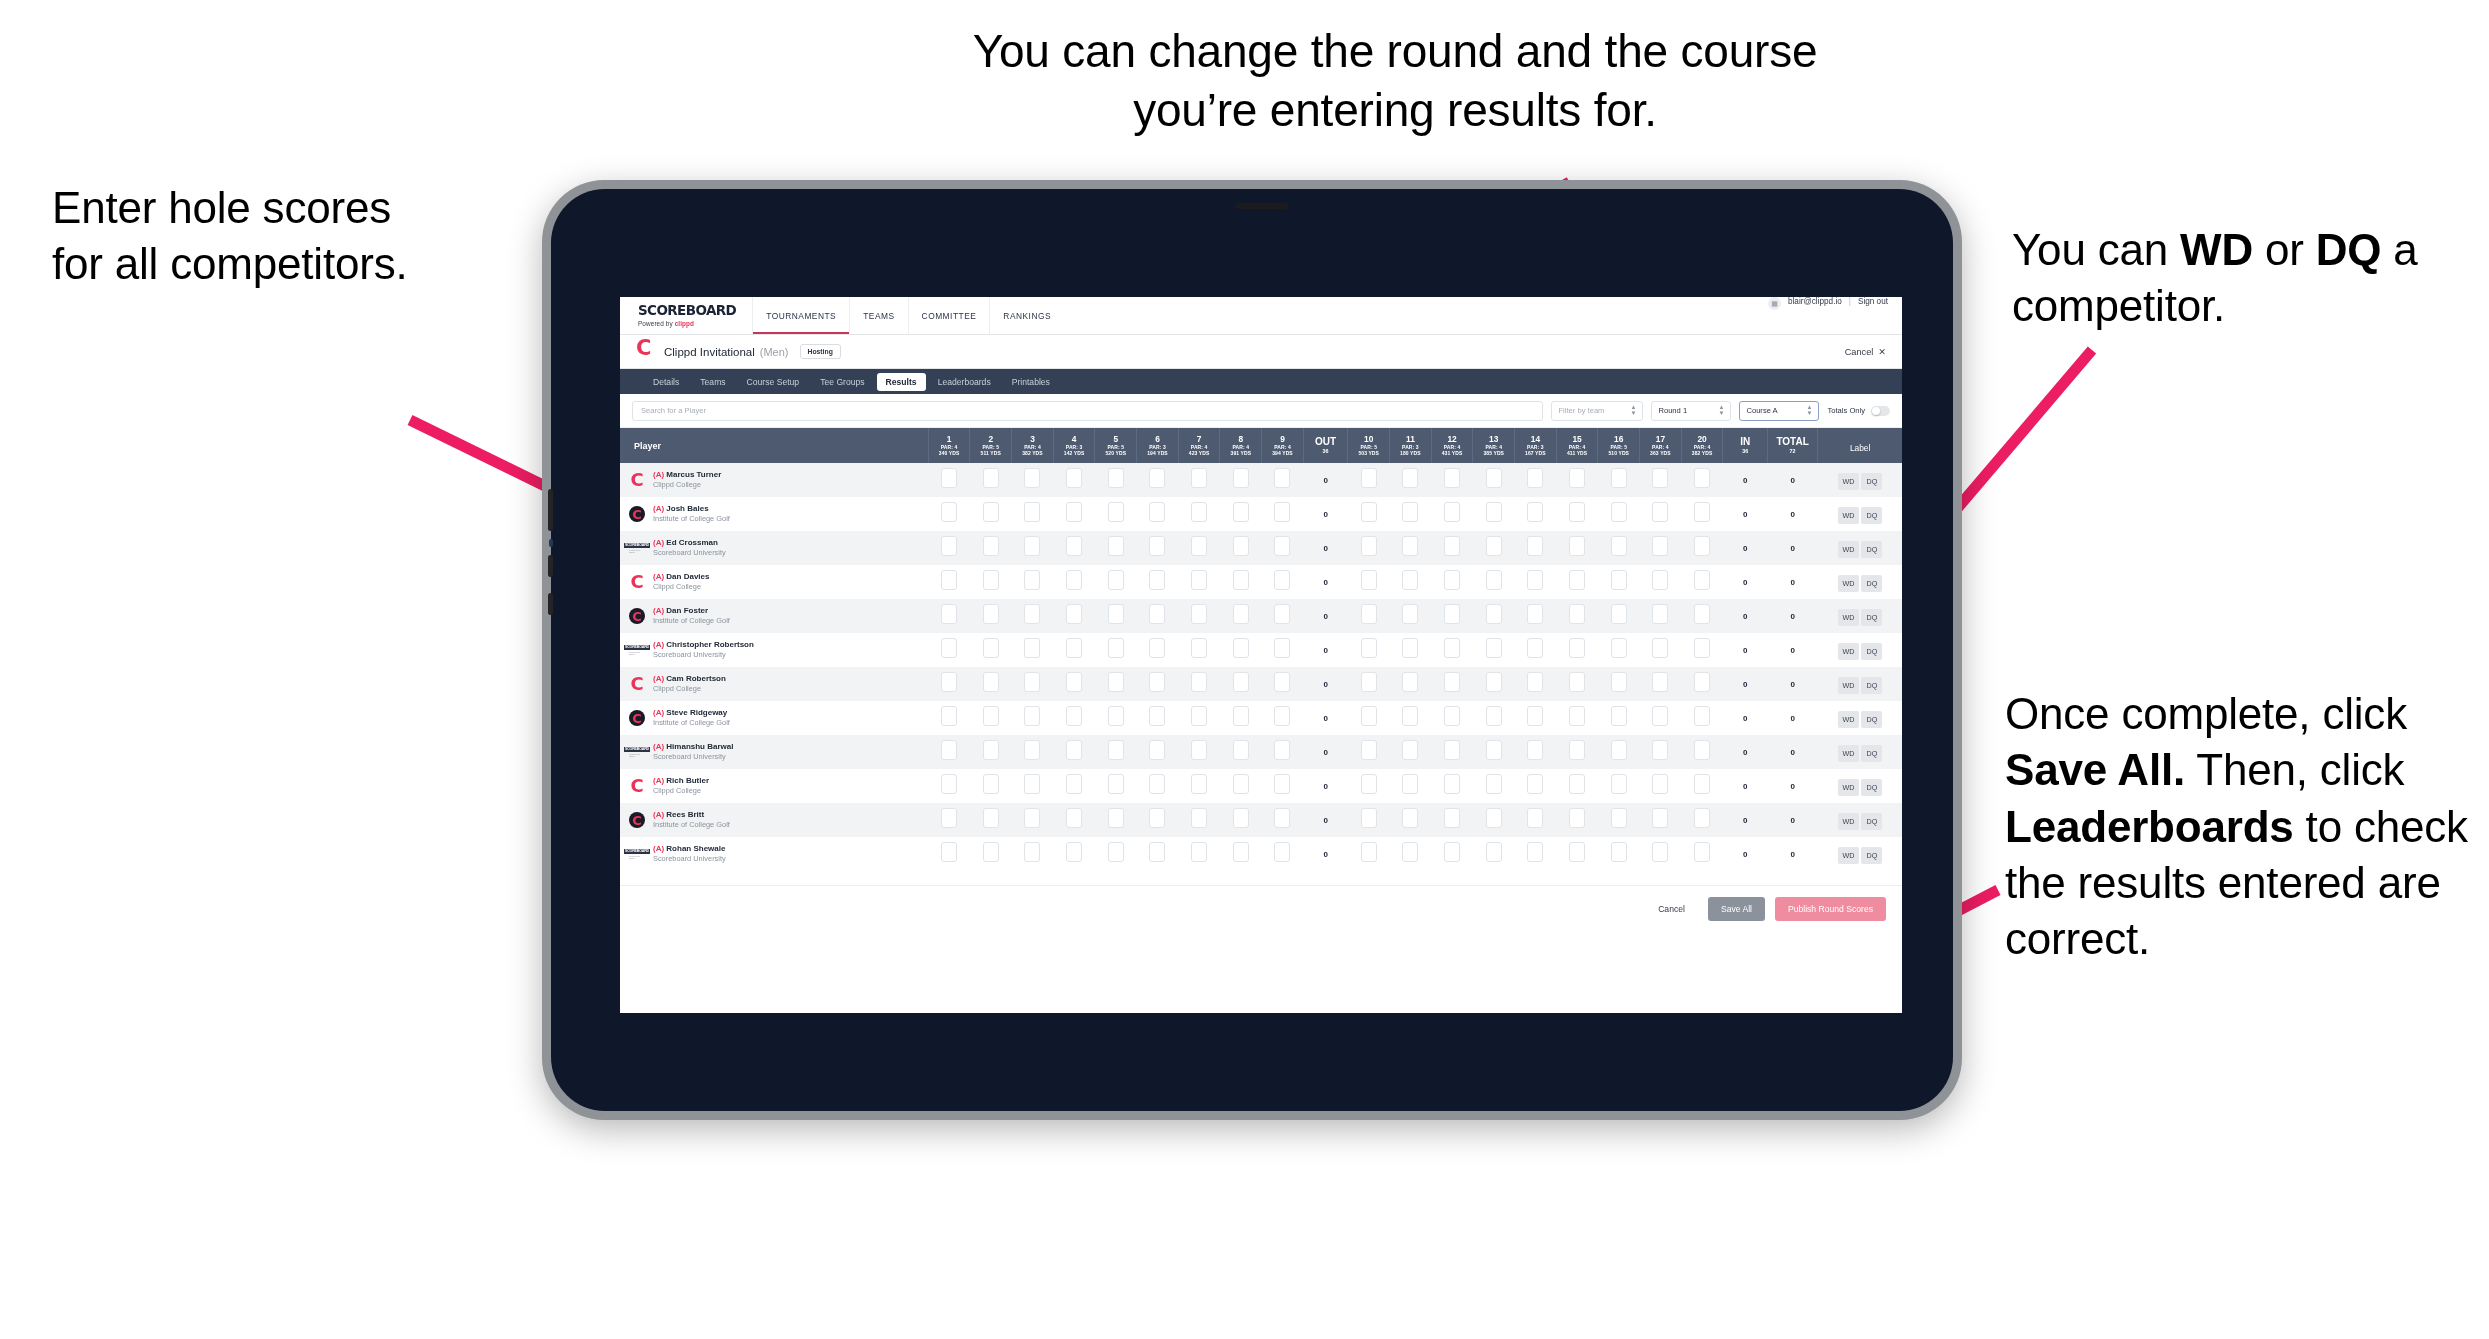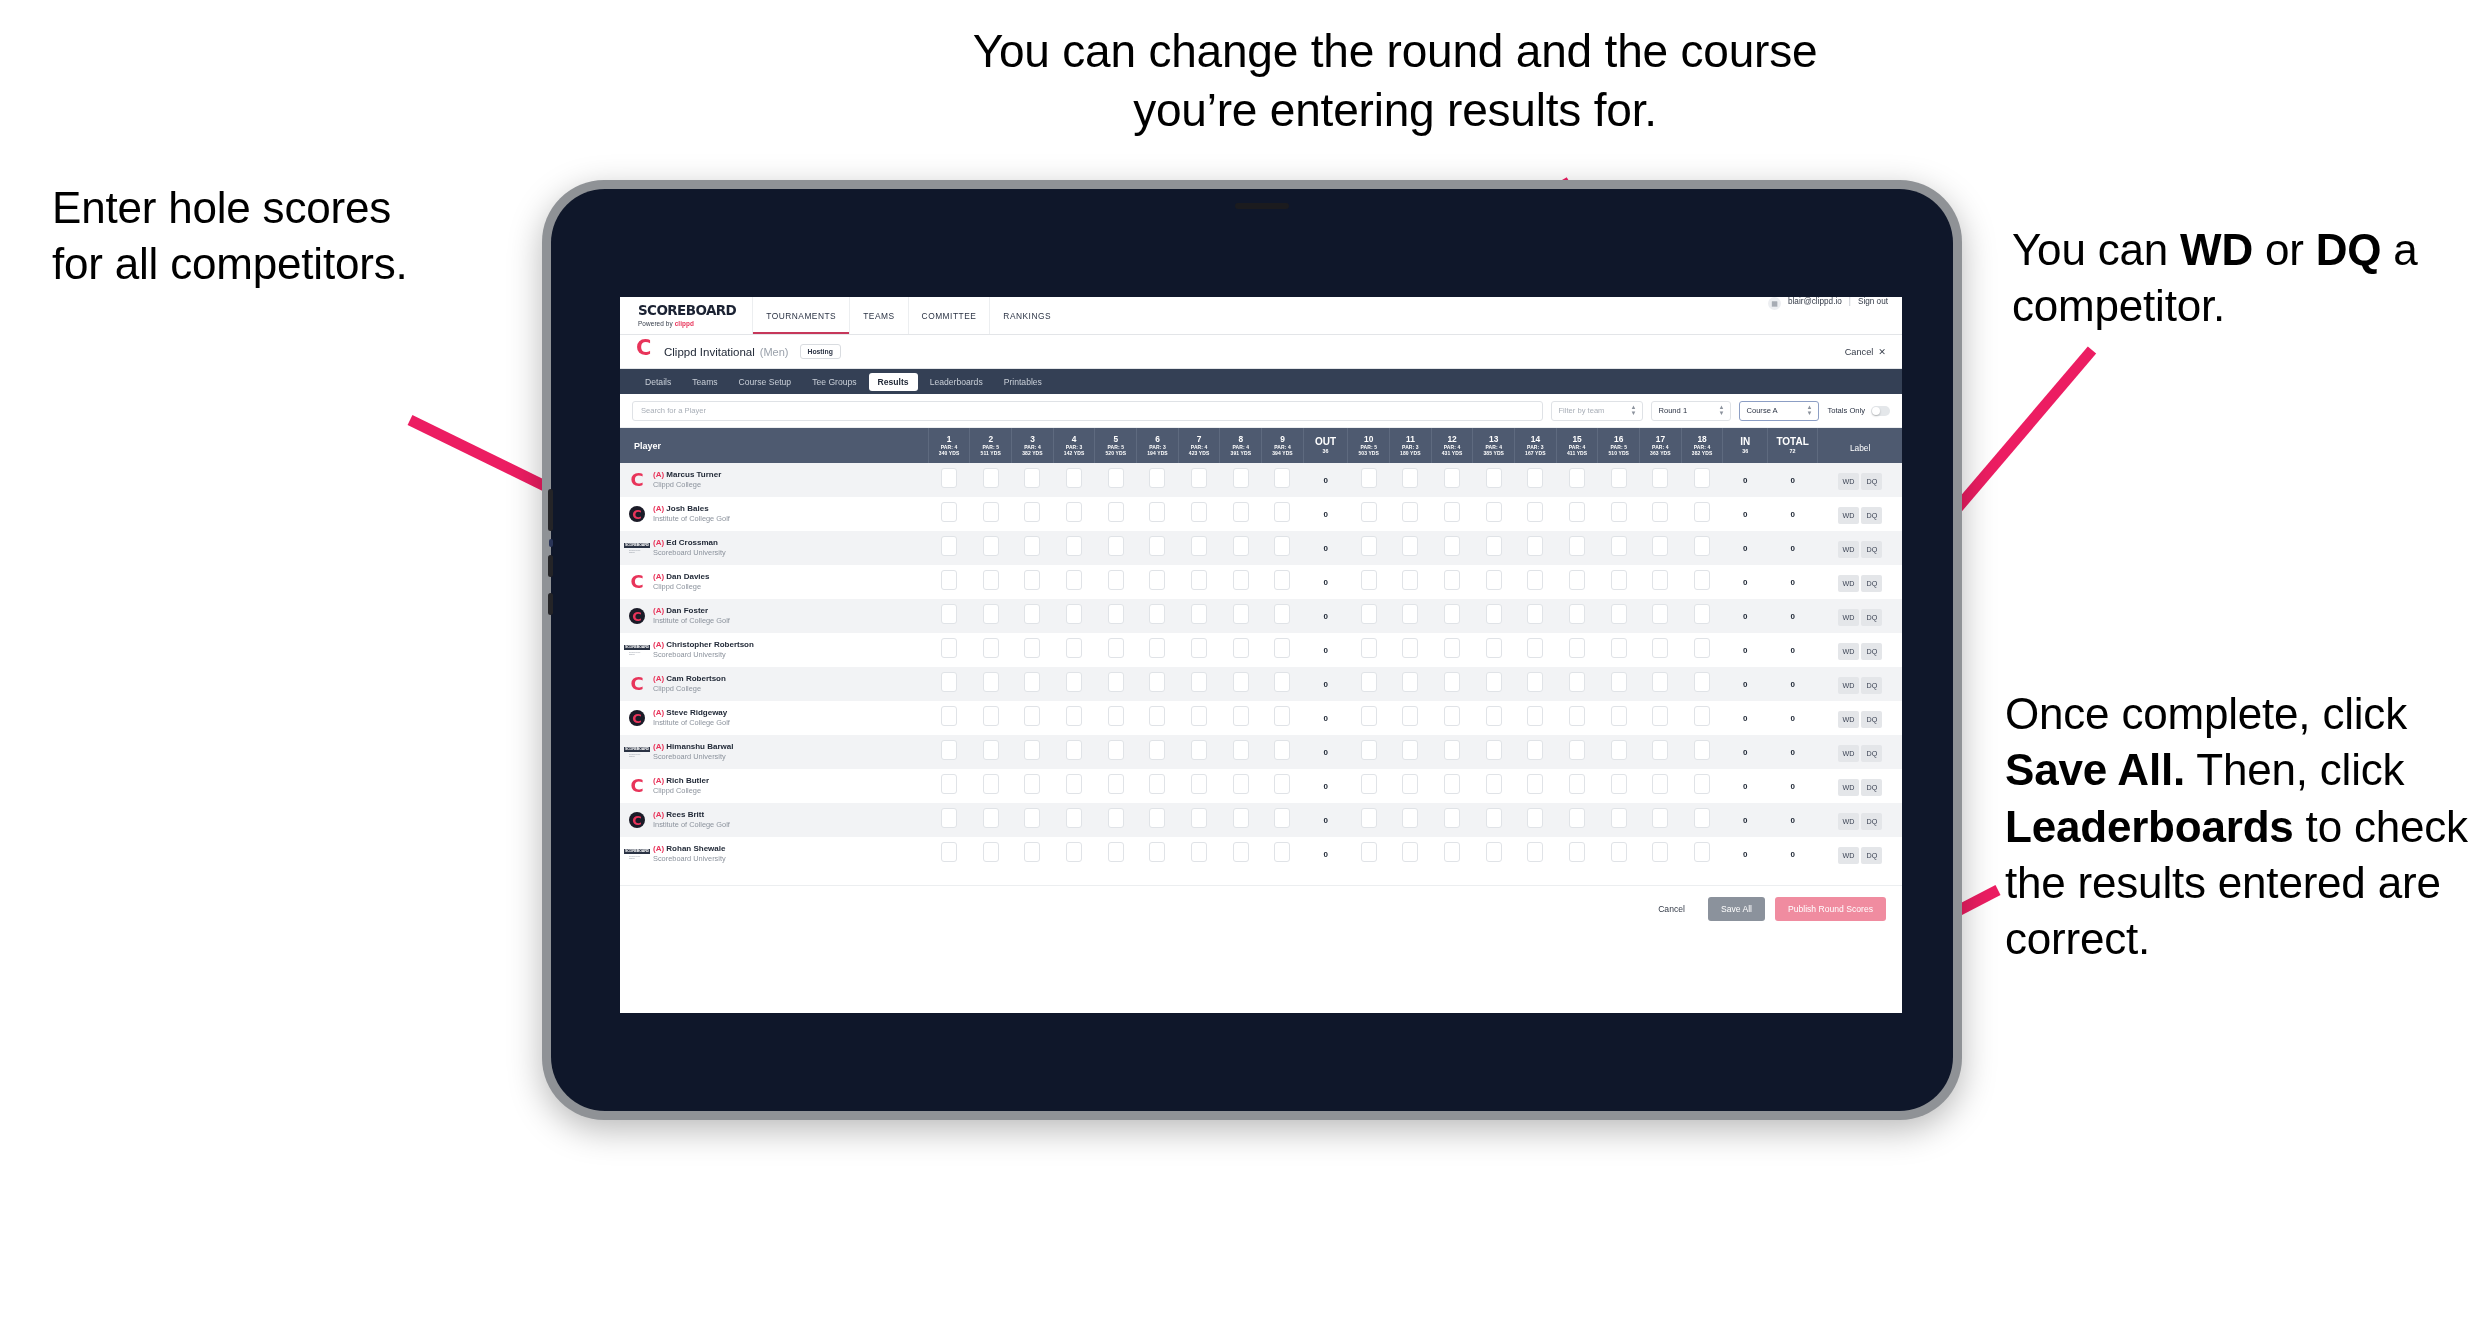--- a/index.html
+++ b/index.html
@@ -67,7 +67,7 @@
           align-items:center;gap:5px;cursor:pointer;}
 
   .tabbar{height:25px;background:#344055;display:flex;align-items:center;
-          padding:0 16px;gap:3px;}
+          padding:0 24px;gap:3px;}
   .tab{font-size:8.6px;color:#c9cfd8;padding:4px 9px;border-radius:3px;cursor:pointer;}
   .tab.sel{background:#fff;color:#222a38;font-weight:bold;}
 

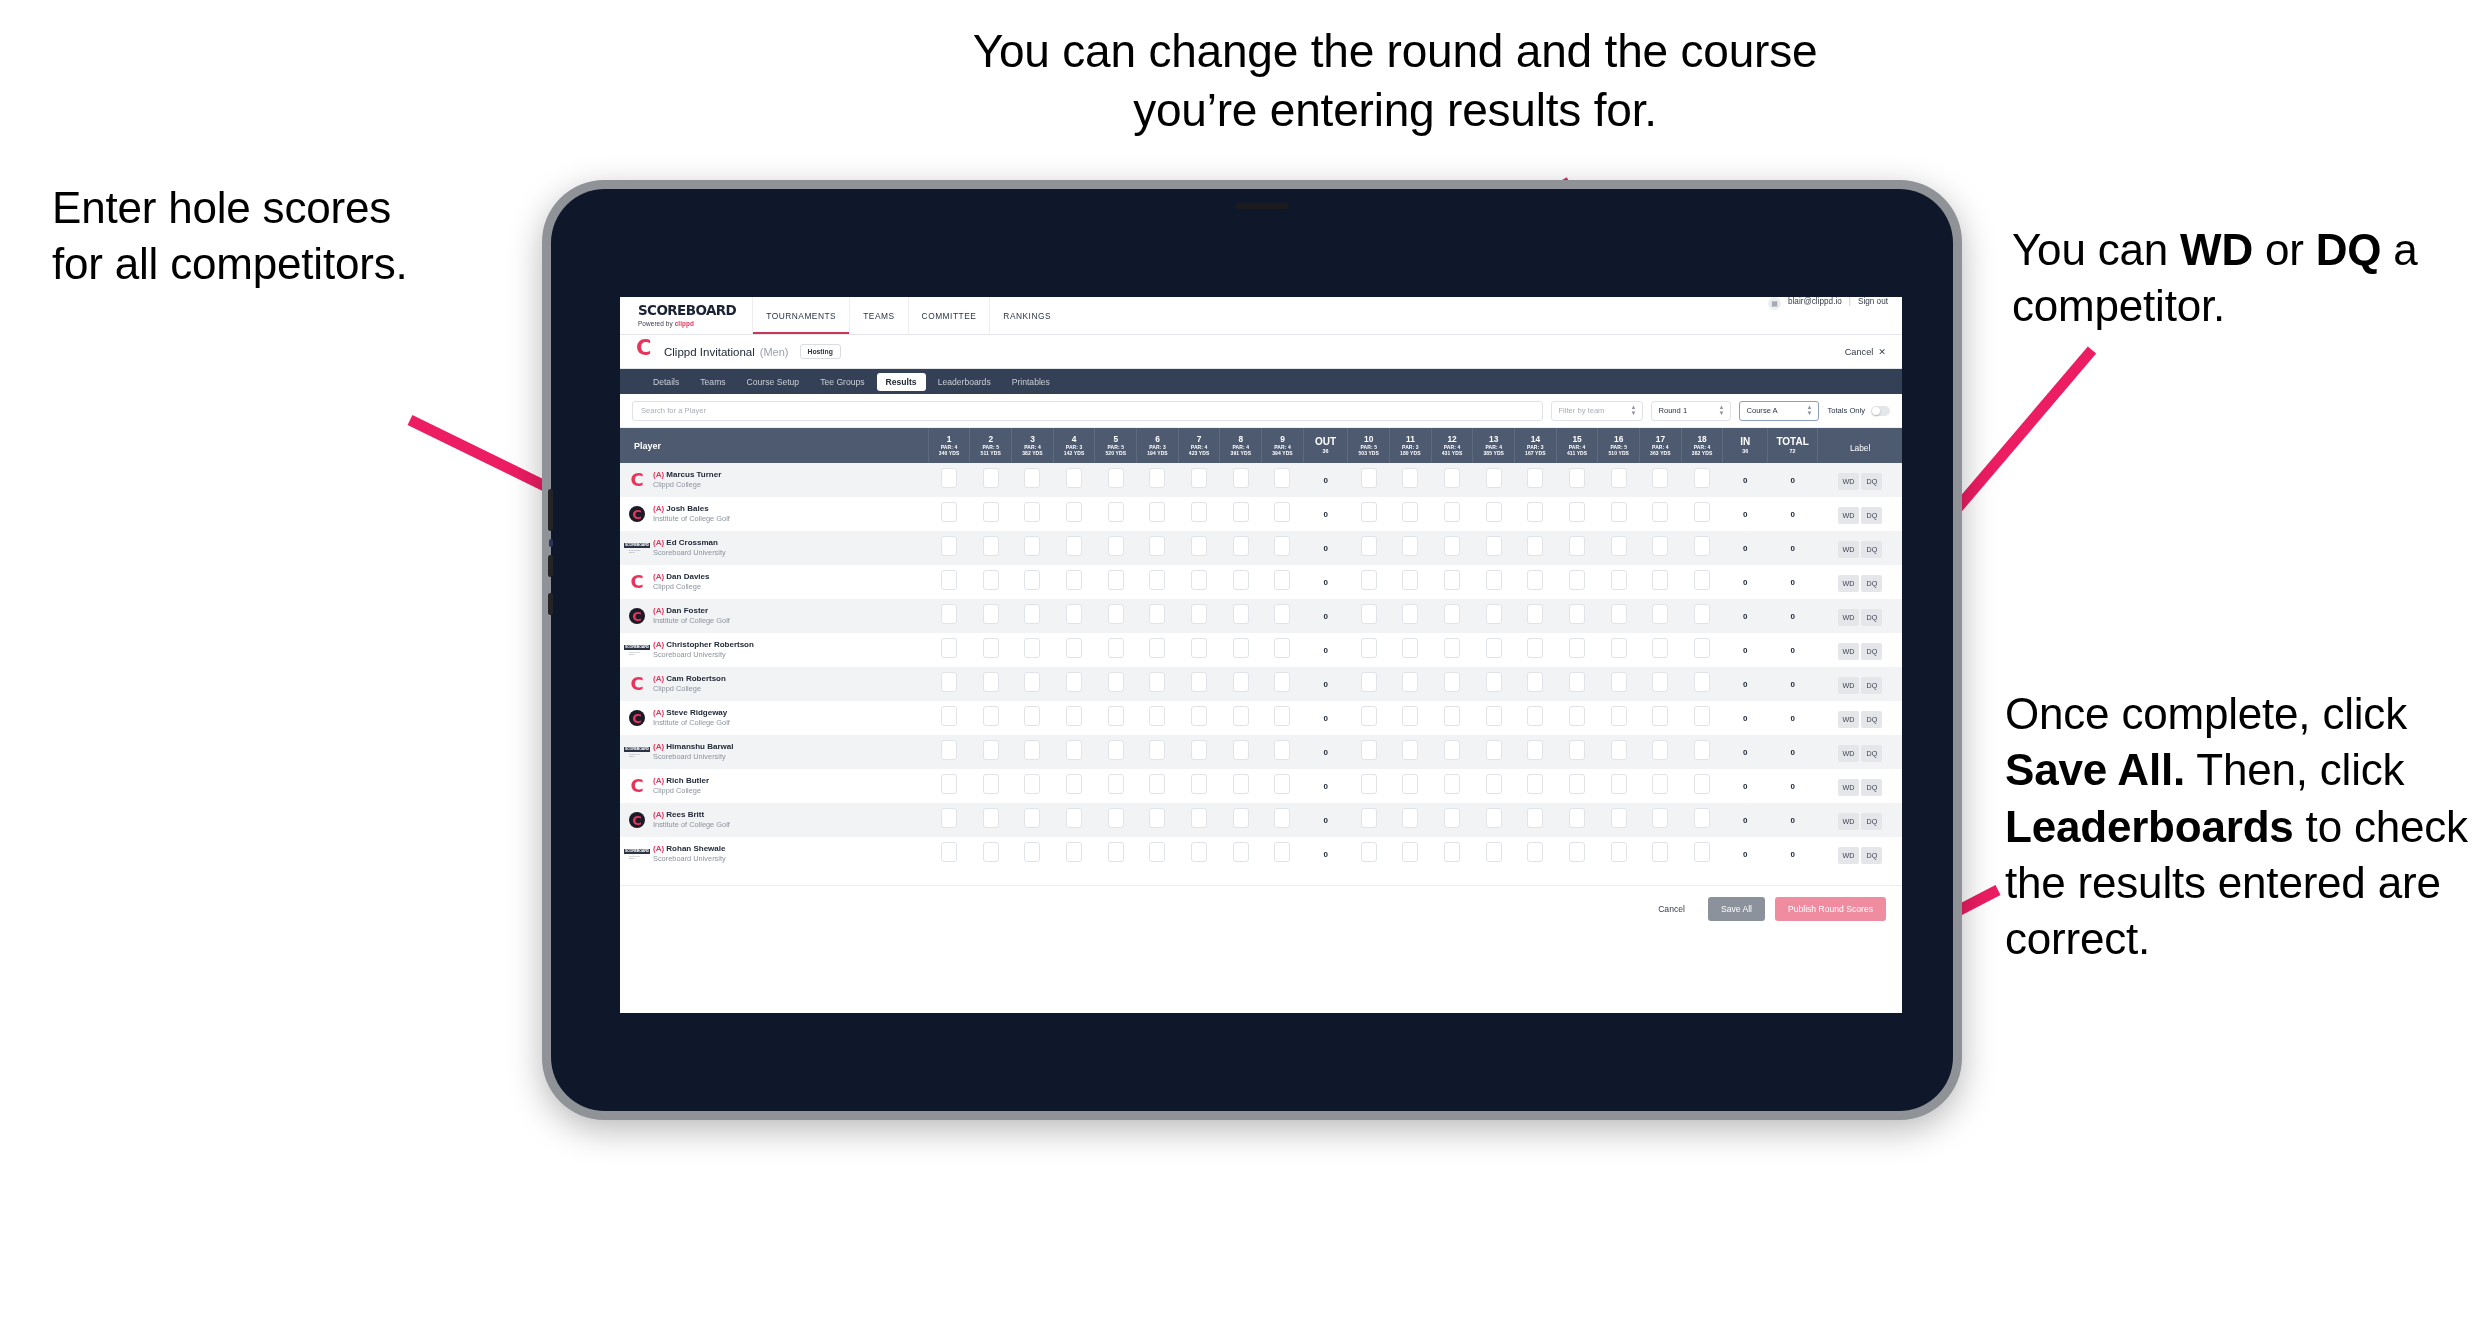--- a/index.html
+++ b/index.html
@@ -332,7 +332,7 @@
                 <div class="hyds">363 YDS</div>
               </th>
             <th style="width:28px;">
-                <div class="hnum">18</div>
+                <div class="hnum">20</div>
                 <div class="hpar">PAR: 4</div>
                 <div class="hyds">382 YDS</div>
               </th>

